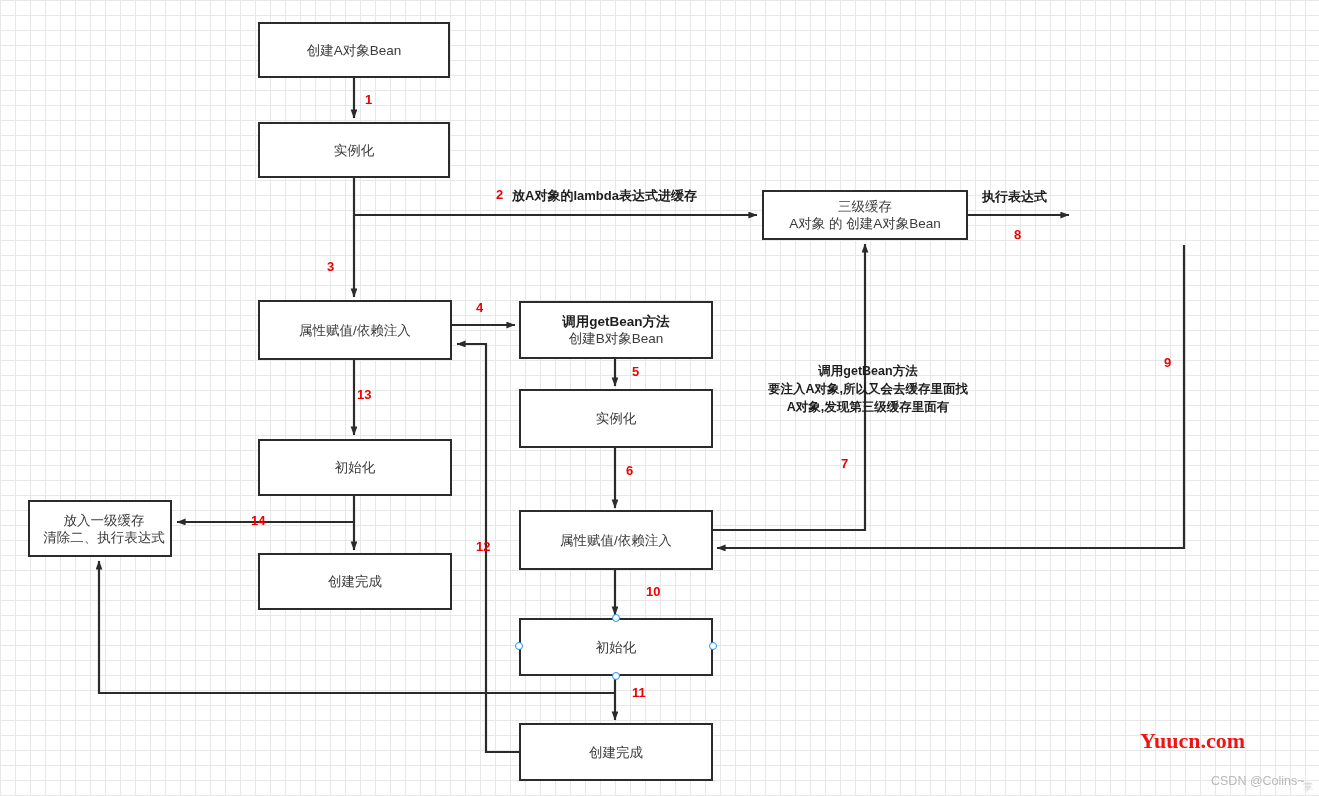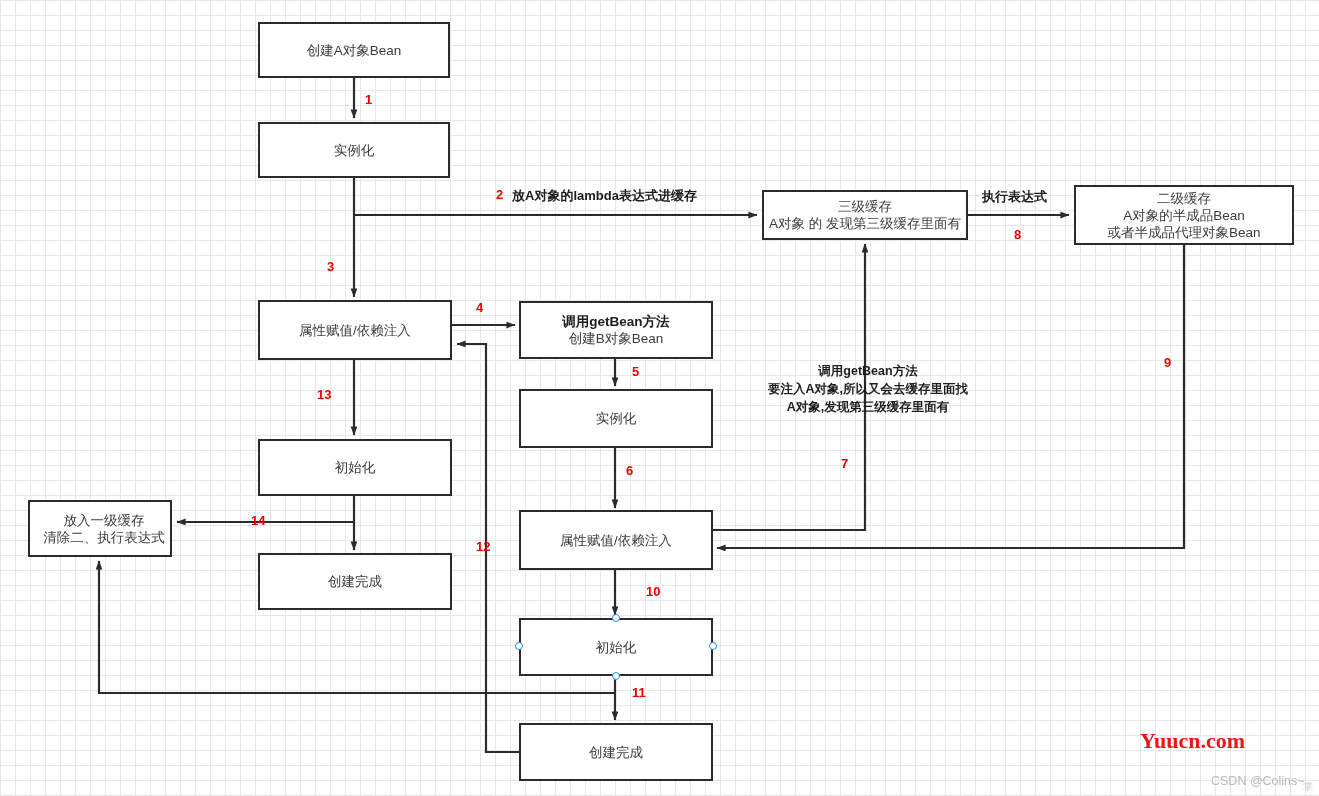--- a/index.html
+++ b/index.html
@@ -194,11 +194,6 @@
     <span class="l2">A对象 的 发现第三级缓存里面有</span>
   </div>
 
-  <div class="node" style="left:1074px;top:185px;width:220px;height:60px;">
-    <span class="l1">二级缓存</span>
-    <span class="l2">A对象的半成品Bean</span>
-    <span class="l3">或者半成品代理对象Bean</span>
-  </div>
 
   <div class="handle" style="left:519px;top:646px;"></div>
   <div class="handle" style="left:713px;top:646px;"></div>

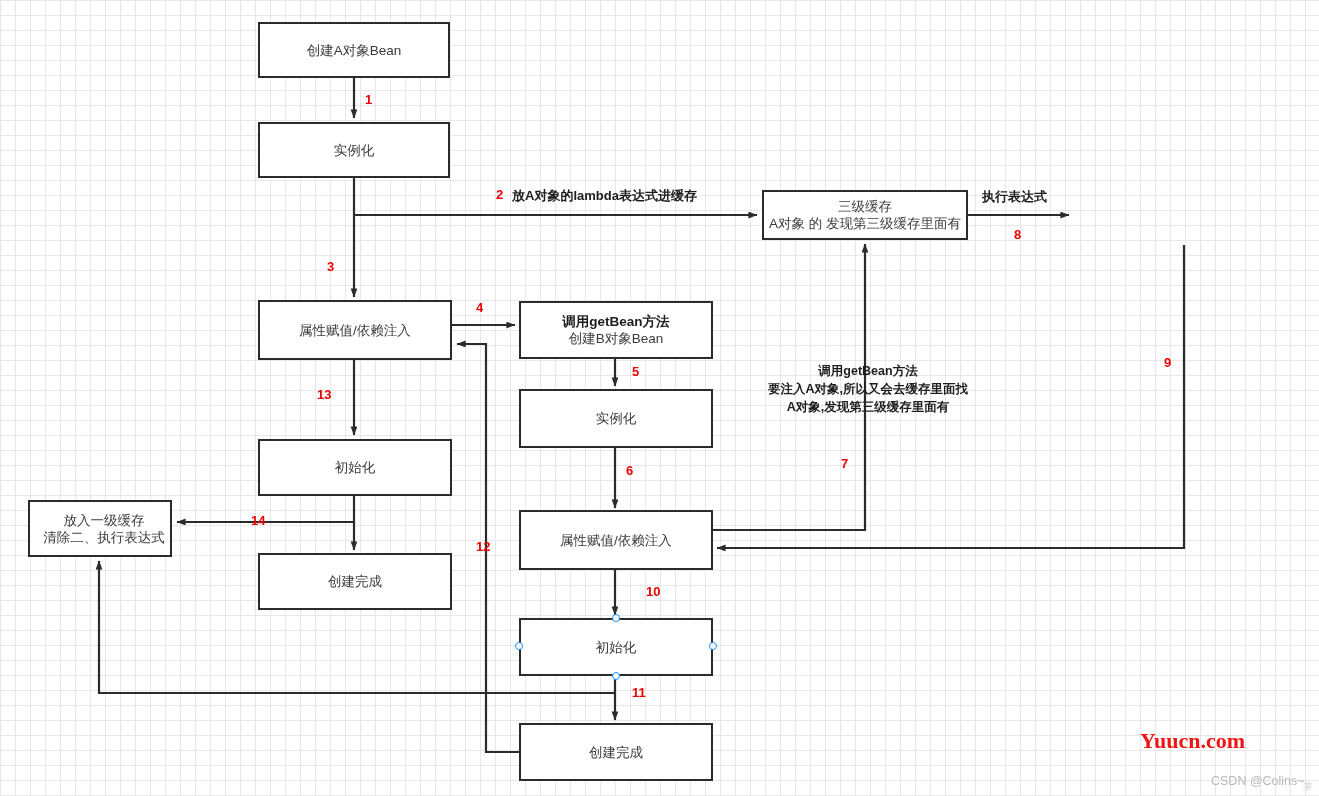--- a/index.html
+++ b/index.html
@@ -191,7 +191,7 @@
 
   <div class="node" style="left:762px;top:190px;width:206px;height:50px;">
     <span class="l1">三级缓存</span>
-    <span class="l2">A对象 的 发现第三级缓存里面有</span>
+    <span class="l2">A对象 的 创建A对象Bean</span>
   </div>
 
 

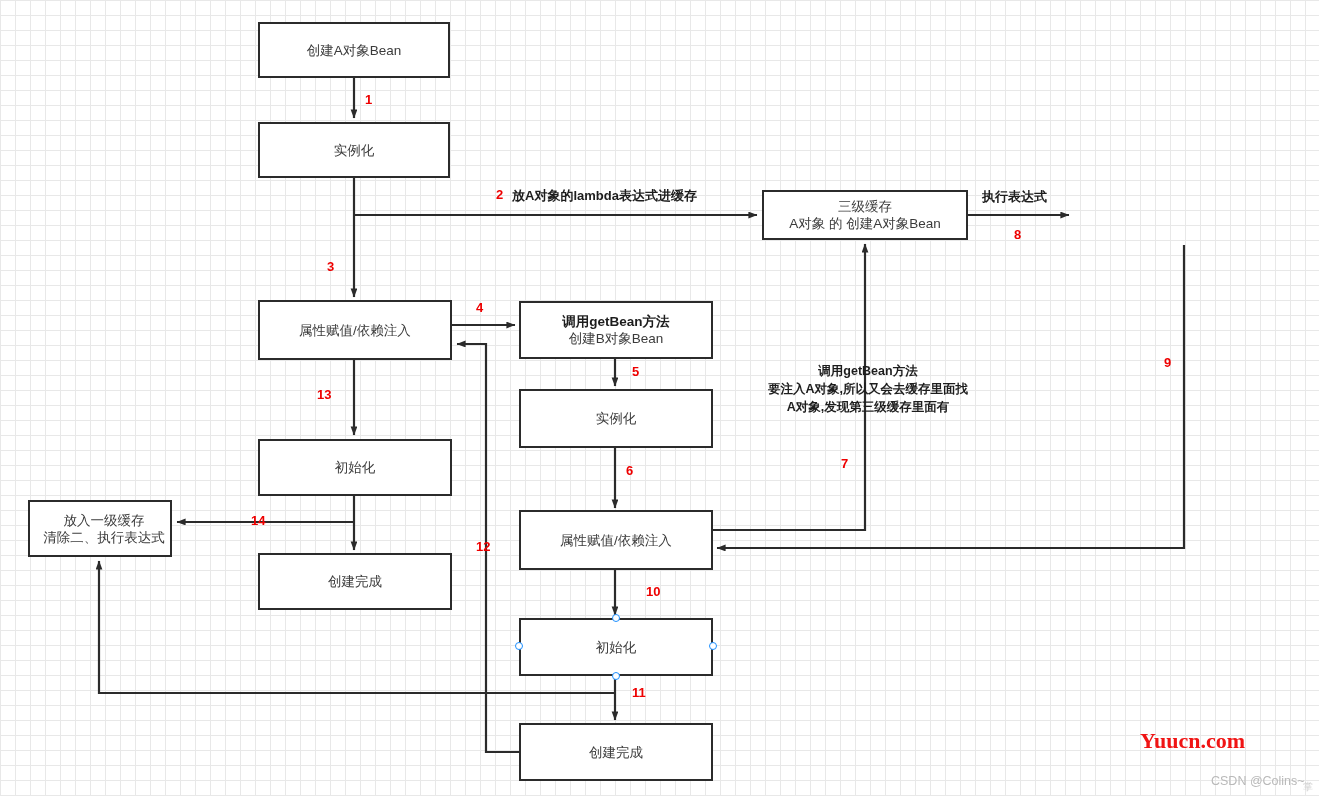--- a/index.html
+++ b/index.html
@@ -212,7 +212,7 @@
   <div class="edge-label" style="left:646px;top:585px;">10</div>
   <div class="edge-label" style="left:632px;top:686px;">11</div>
   <div class="edge-label" style="left:476px;top:540px;">12</div>
-  <div class="edge-label" style="left:317px;top:388px;">13</div>
+  <div class="edge-label" style="left:317px;top:388px;padding-left:40px;">13</div>
   <div class="edge-label" style="left:251px;top:514px;">14</div>
 
   <div class="edge-text" style="left:512px;top:188px;">放A对象的lambda表达式进缓存</div>

